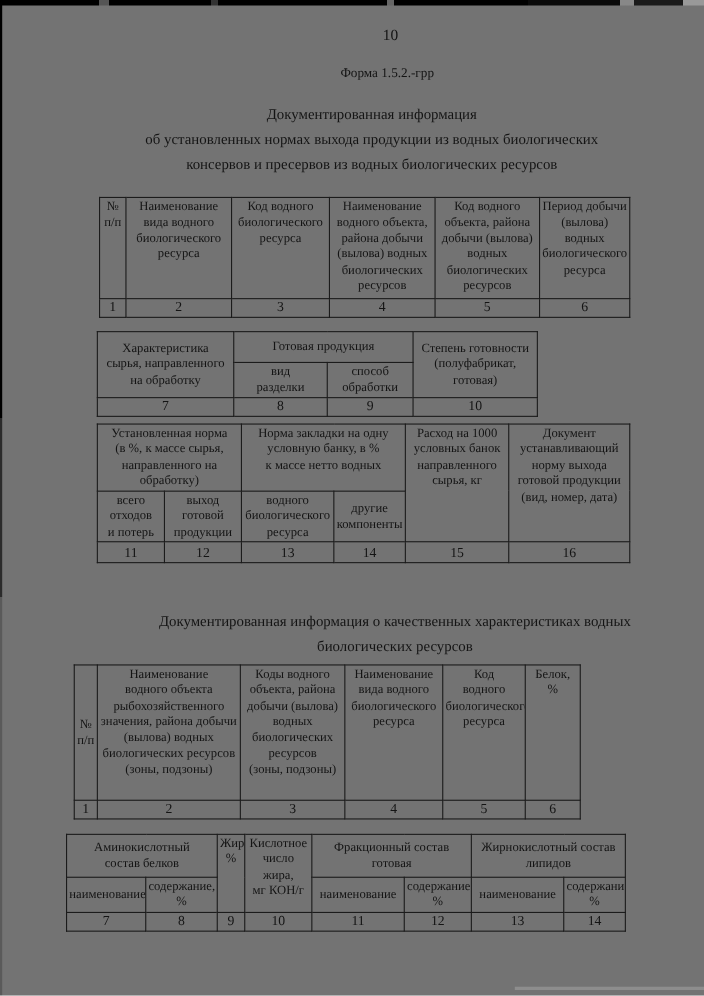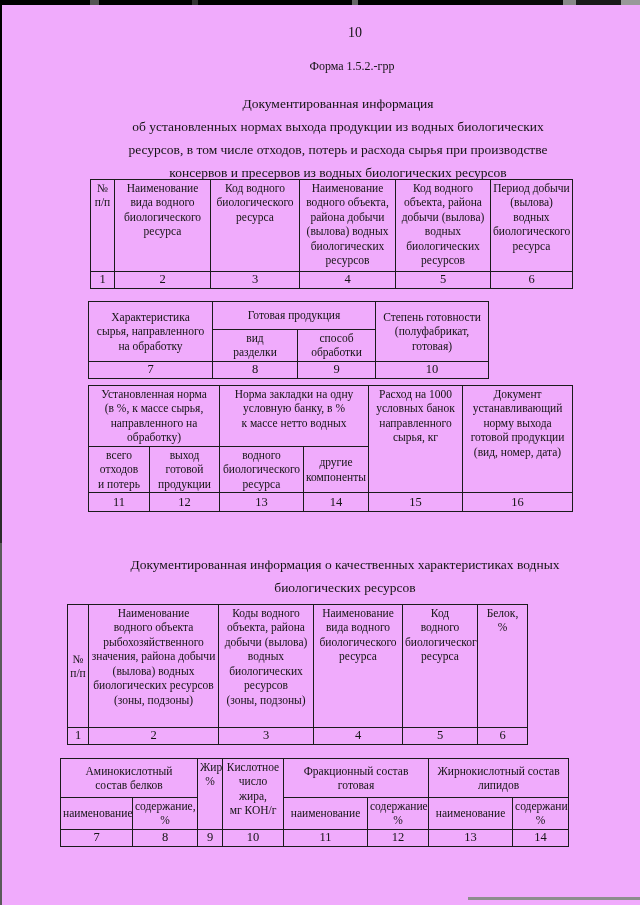--- a/index.html
+++ b/index.html
@@ -5,7 +5,7 @@
   html,body { margin:0; padding:0; background:#e8e8e8; }
   .page {
     position:relative; width:640px; height:905px; margin:0 auto;
-    background:#f0abfc; overflow:hidden;
+    background:#737373; overflow:hidden;
     font-family:"Liberation Serif", serif; color:#141414;
   }
   .scan-top { position:absolute; top:0; left:0; width:640px; height:5px;

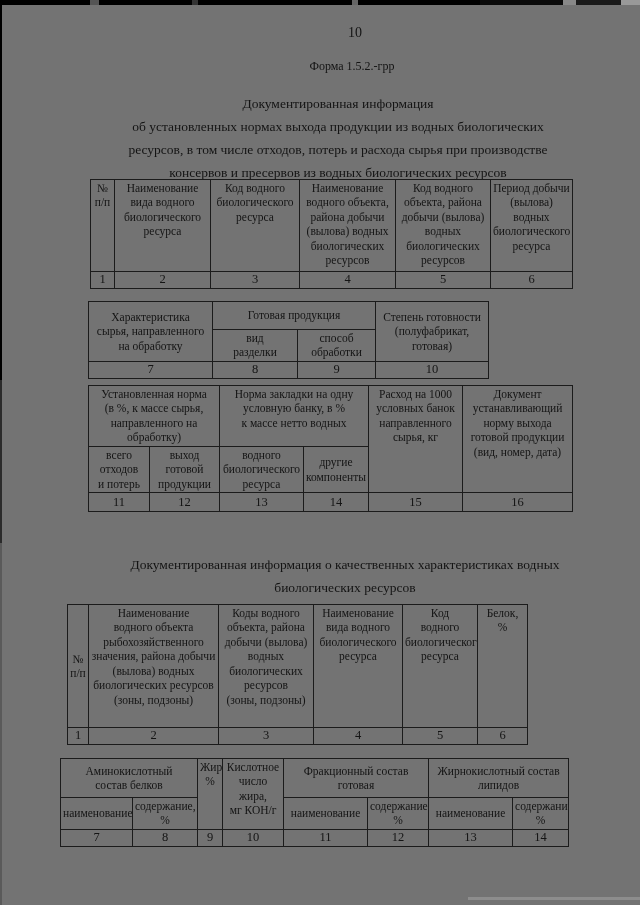--- a/index.html
+++ b/index.html
@@ -45,7 +45,6 @@
   <div class="abs doc-title center" style="left:68px; top:92px; width:540px;">
     <div>Документированная информация</div>
     <div>об установленных нормах выхода продукции из водных биологических</div>
-    <div>ресурсов, в том числе отходов, потерь и расхода сырья при производстве</div>
     <div>консервов и пресервов из водных биологических ресурсов</div>
   </div>
 

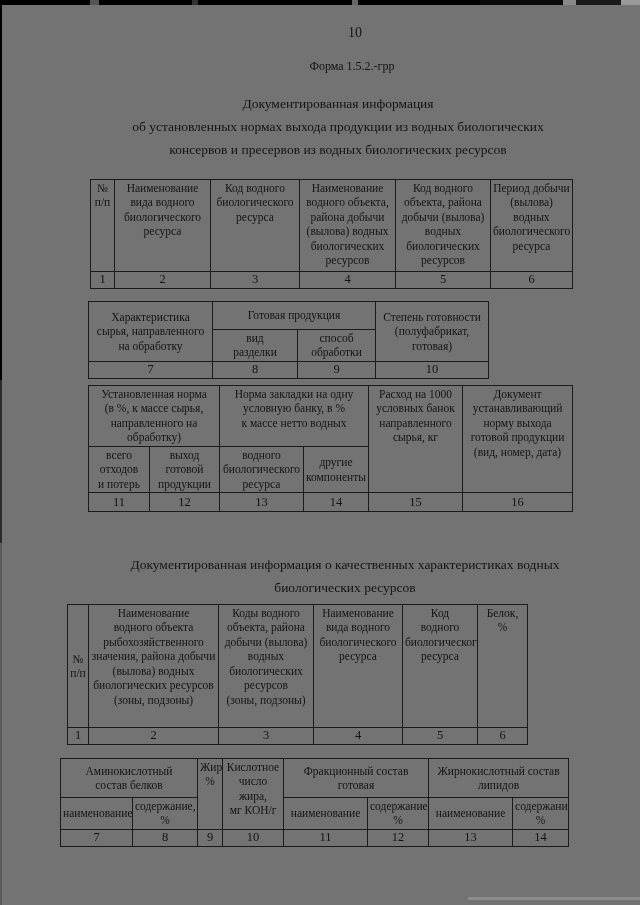--- a/index.html
+++ b/index.html
@@ -182,7 +182,7 @@
     </table>
 
 
-  <div class="abs doc-title center" style="left:75px; top:553px; width:540px;">
+  <div class="abs doc-title center" style="left:89px; top:553px; width:540px;">
     <div>Документированная информация о качественных характеристиках водных</div>
     <div>биологических ресурсов</div>
   </div>

